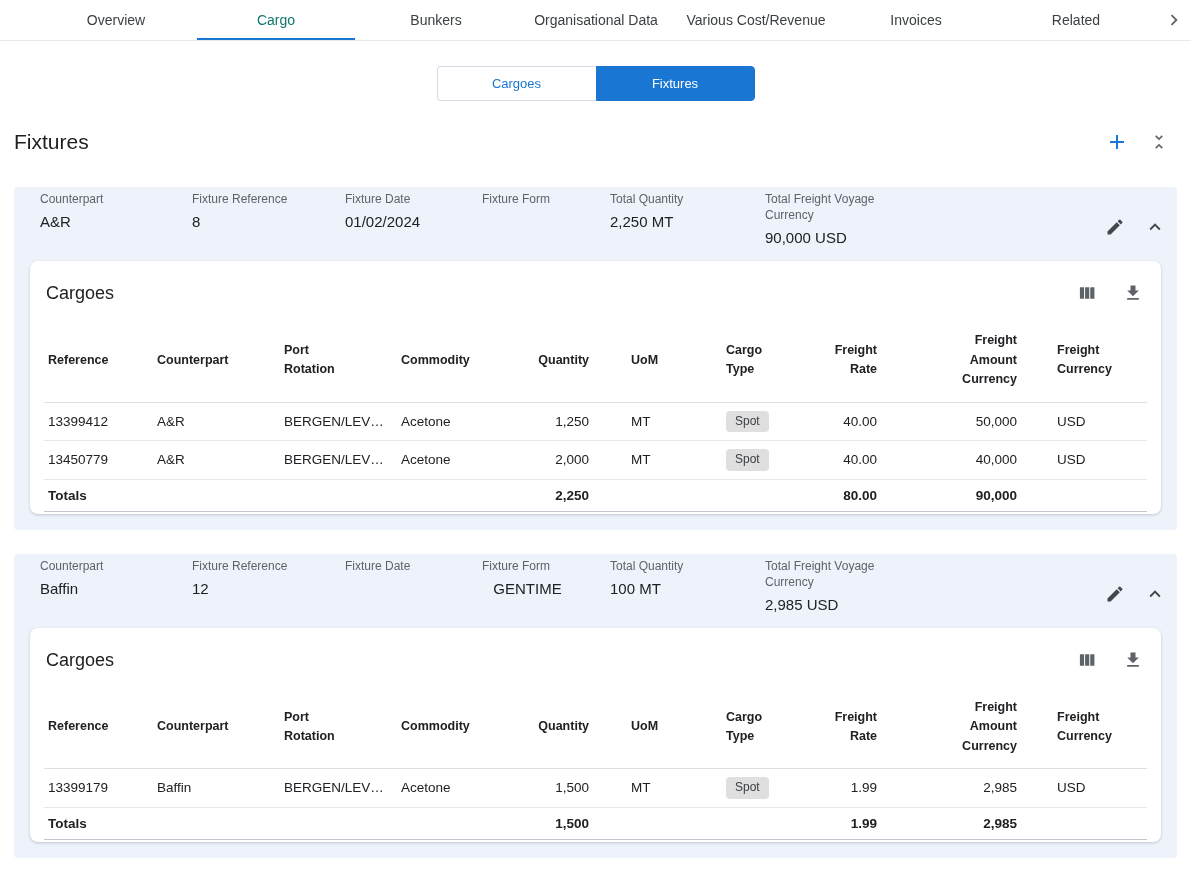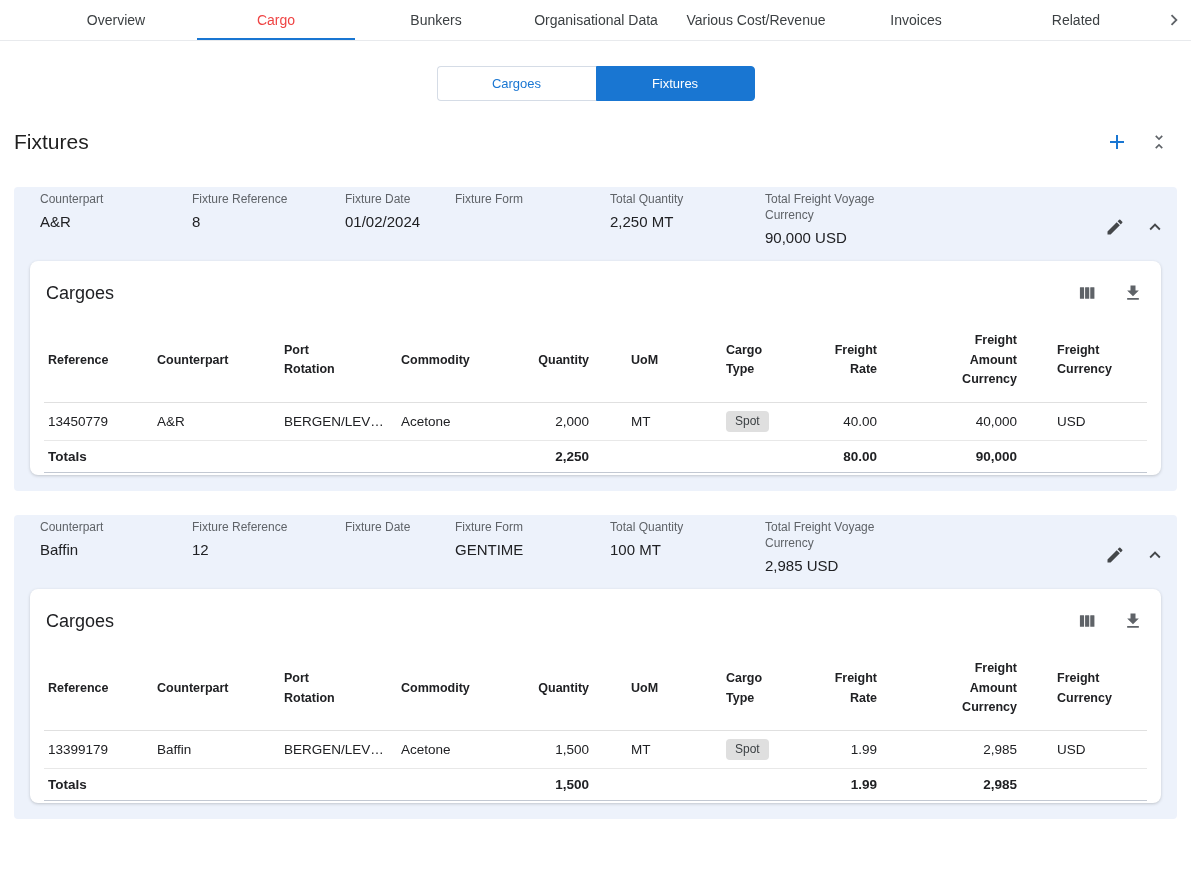--- a/index.html
+++ b/index.html
@@ -31,7 +31,7 @@
     position: relative;
     white-space: nowrap;
   }
-  .nav-tab.active { color: #ef4444; }
+  .nav-tab.active { color: #0f766e; }
   .nav-tab.active::after {
     content: "";
     position: absolute;

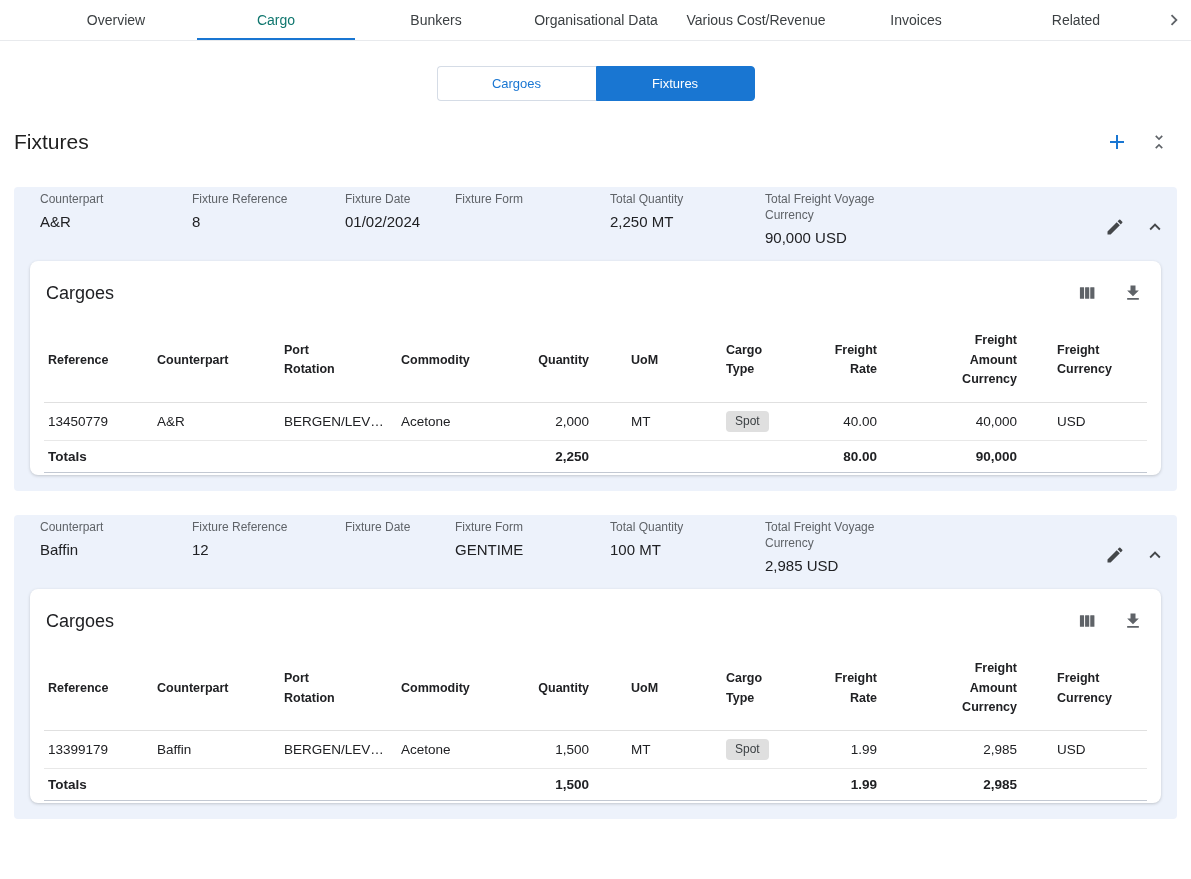--- a/index.html
+++ b/index.html
@@ -111,7 +111,7 @@
   .fh-w1 { width: 152px; }
   .fh-w2 { width: 153px; }
   .fh-w3 { width: 110px; }
-  .fh-w4 { width: 155px; }
+  .fh-w4 { width: 155px; text-align: center; }
   .fh-w5 { width: 155px; }
   .fh-w6 { width: 190px; }
   .fh-label { font-size: 12px; color: #5f6368; line-height: 1.35; margin-bottom: 6px; max-width: 122px; }

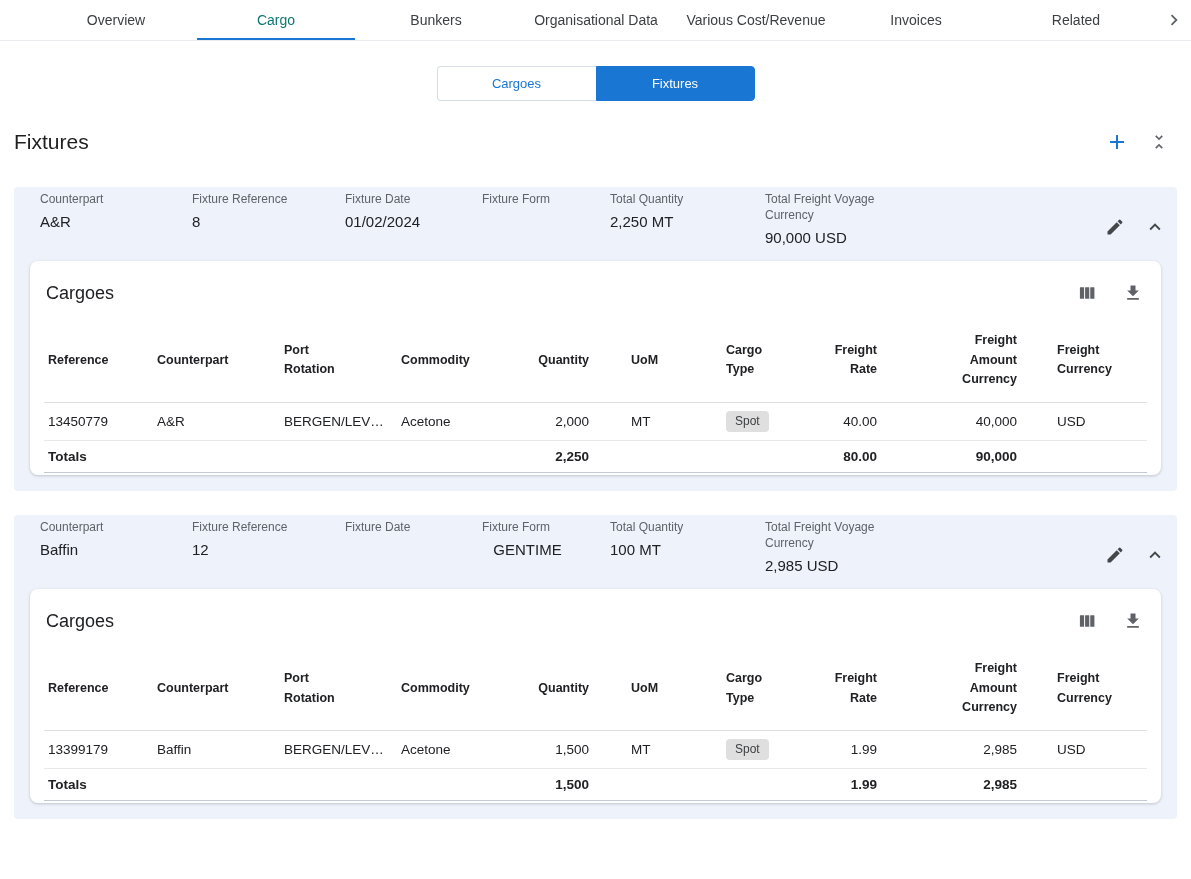--- a/index.html
+++ b/index.html
@@ -319,6 +319,18 @@
       </thead>
       <tbody>
         <tr>
+          <td>13399412</td>
+          <td>A&amp;R</td>
+          <td>BERGEN/LEV…</td>
+          <td>Acetone</td>
+          <td class="num">1,250</td>
+          <td class="col-uom">MT</td>
+          <td class="col-cargo"><span class="badge">Spot</span></td>
+          <td class="num">40.00</td>
+          <td class="num">50,000</td>
+          <td class="col-fcur">USD</td>
+        </tr>
+        <tr>
           <td>13450779</td>
           <td>A&amp;R</td>
           <td>BERGEN/LEV…</td>

